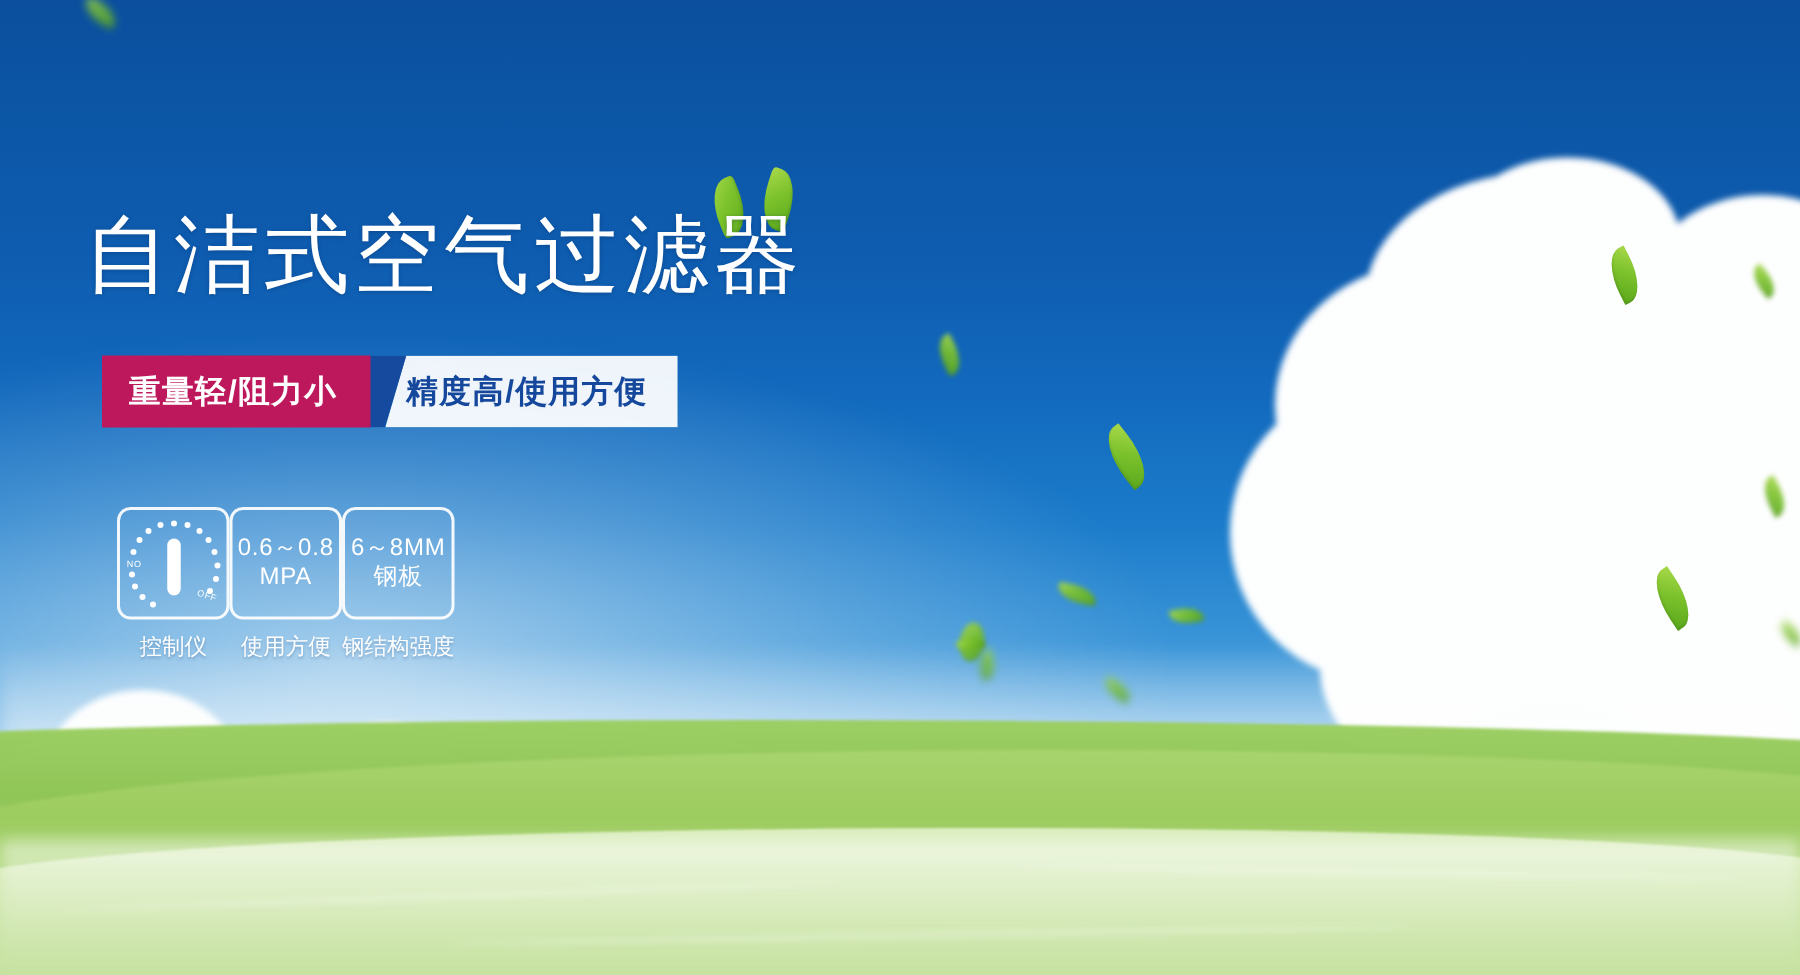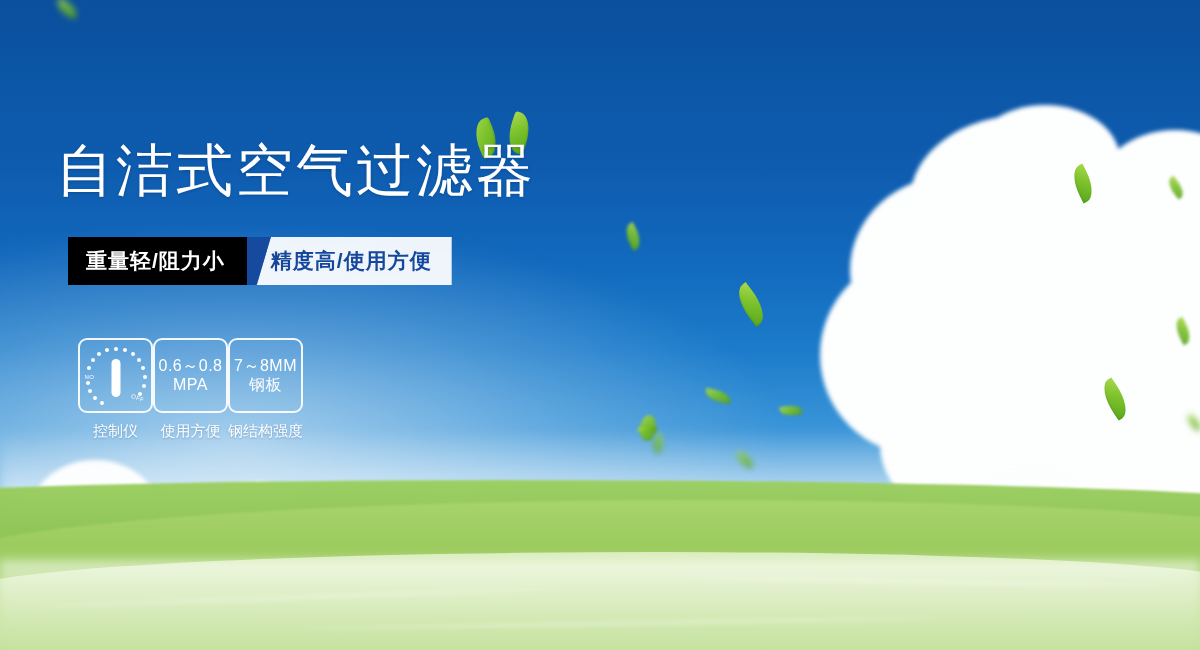--- a/index.html
+++ b/index.html
@@ -106,7 +106,7 @@
   
   .subbar{position:absolute;left:68px;top:237px;height:48px;display:flex;align-items:stretch;}
   .sub-left{
-    background:#000000;color:#fff;font-size:21px;font-weight:700;
+    background:#be185d;color:#fff;font-size:21px;font-weight:700;
     display:flex;align-items:center;padding:0 22px 0 18px;letter-spacing:1px;
     position:relative;z-index:2;
   }

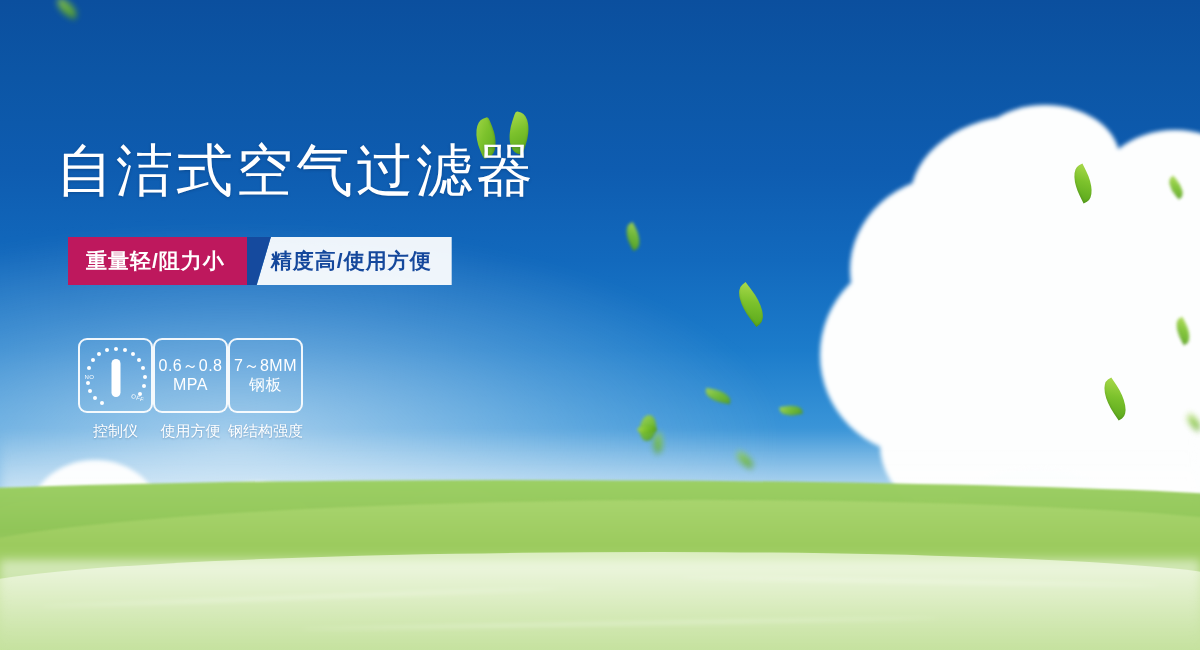--- a/index.html
+++ b/index.html
@@ -315,7 +315,7 @@
 
     <div class="feature">
       <div class="fbox">
-        <div class="ftext">7～8MM</div>
+        <div class="ftext">6～8MM</div>
         <div class="ftext">钢板</div>
       </div>
       <div class="flabel">钢结构强度</div>

